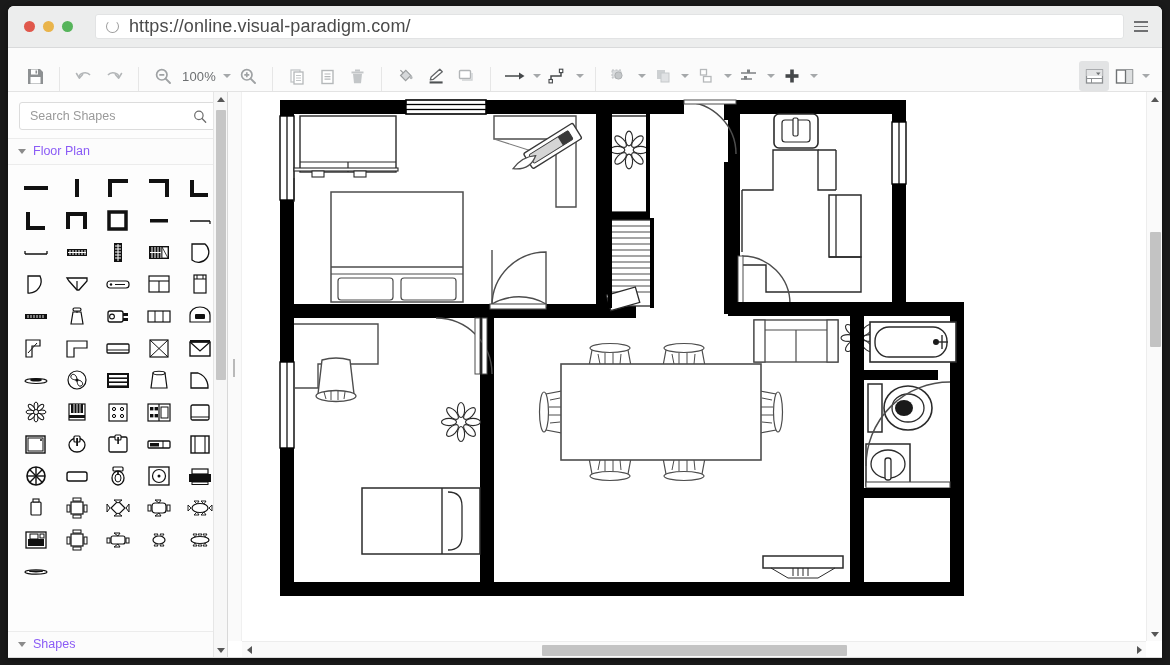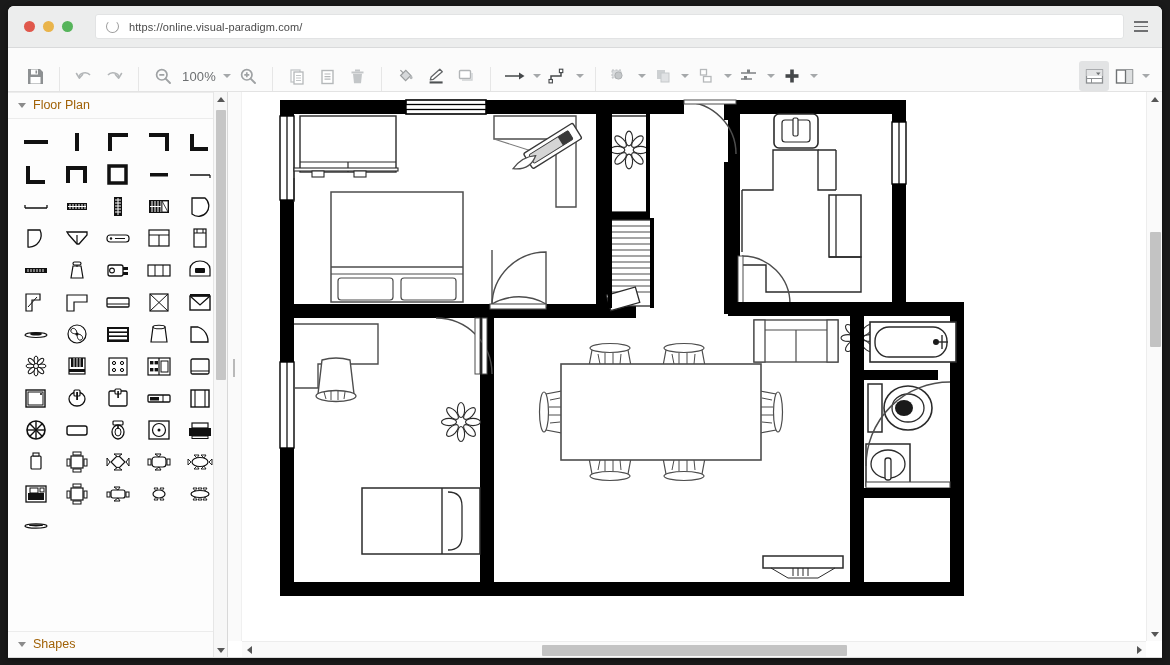--- a/index.html
+++ b/index.html
@@ -53,7 +53,7 @@
     margin-right: 10px;
     flex: none;
   }
-  .url-text { font-size: 11px; color: #4a4a4a; letter-spacing: .1px; }
+  .url-text { font-size: 18px; color: #4a4a4a; letter-spacing: .1px; }
   .hamburger { width: 22px; padding: 0 4px; display: flex; flex-direction: column; gap: 3px; cursor: pointer; }
   .hamburger i { display: block; height: 1.6px; background: #6f7072; }
 

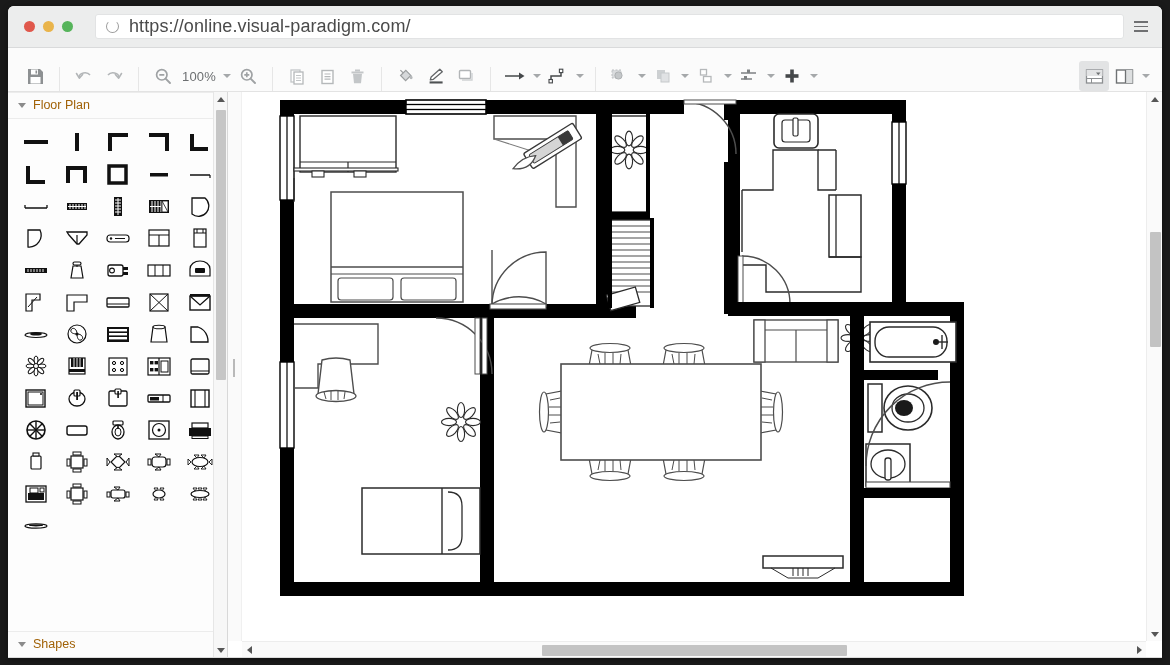--- a/index.html
+++ b/index.html
@@ -404,6 +404,15 @@
   <div class="workspace">
 
     <div class="sidebar">
+      <div class="search-wrap">
+        <div class="search-box">
+          <input type="text" placeholder="Search Shapes" style="">
+          <svg width="15" height="15" viewBox="0 0 15 15">
+              <circle cx="6.3" cy="6.3" r="4.5" stroke="#6d6d6d" stroke-width="1.3" fill="none"></circle>
+              <line x1="9.7" y1="9.7" x2="13.6" y2="13.6" stroke="#6d6d6d" stroke-width="1.4" stroke-linecap="round"></line>
+            </svg>
+        </div>
+      </div>
 
       <div class="sec-header">
         <span class="tri-down"></span>

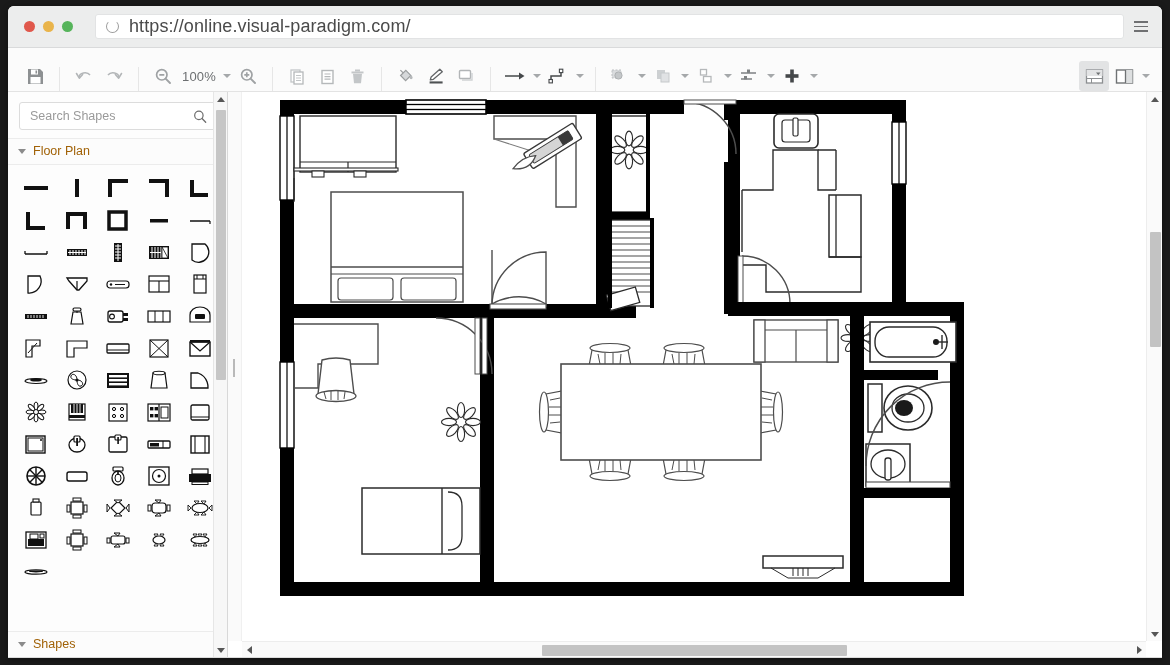--- a/index.html
+++ b/index.html
@@ -109,7 +109,7 @@
   .sec-header {
     display: flex; align-items: center; gap: 7px;
     padding: 5px 12px 6px 10px;
-    font-size: 12.5px; color: #a16207;
+    font-size: 12.5px; color: #8b5cf6;
     border-top: 1px solid #ececec;
     border-bottom: 1px solid #ececec;
     background: #fcfcfc;

